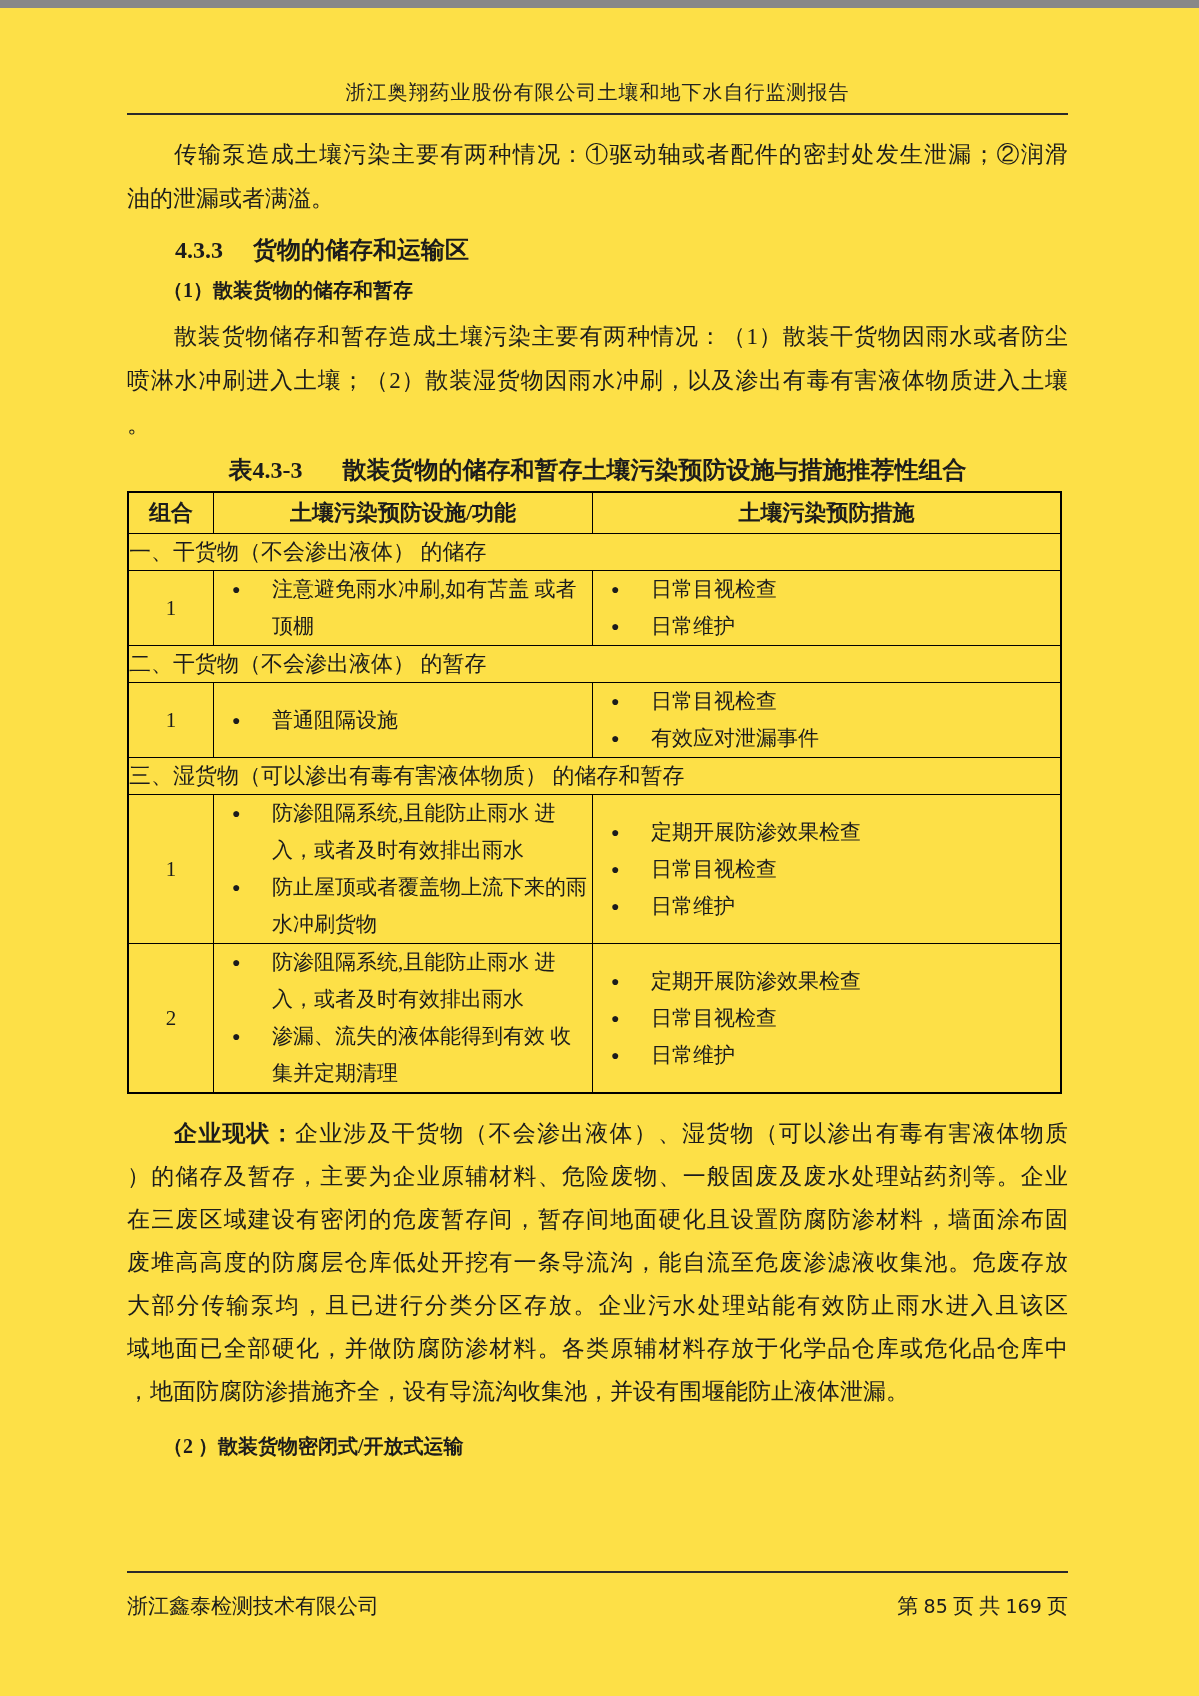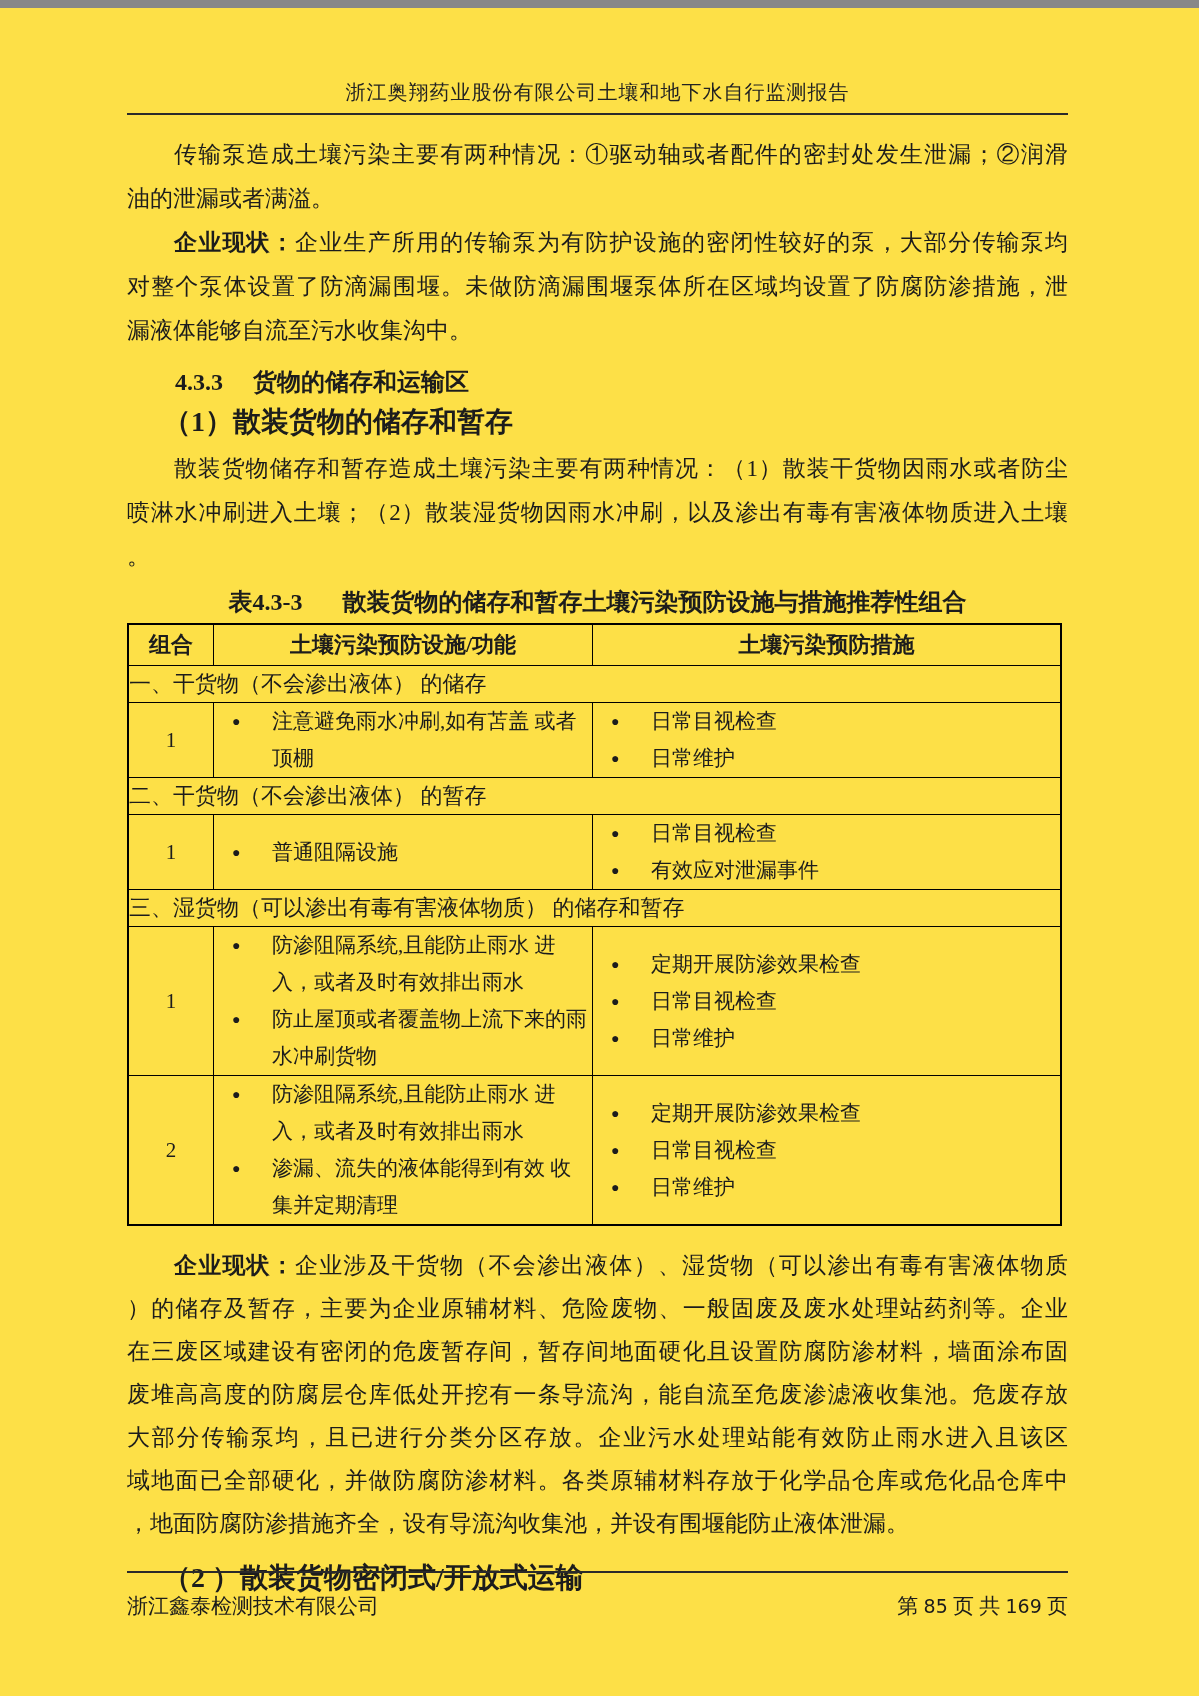--- a/index.html
+++ b/index.html
@@ -110,11 +110,6 @@
       <div class="line short">油的泄漏或者满溢。</div>
     </div>
 
-    <div class="para">
-      <div class="line indent"><span class="lead">企业现状：</span><span>企业生产所用的传输泵为有防护设施的密闭性较好的泵，大部分传输泵均</span></div>
-      <div class="line">对整个泵体设置了防滴漏围堰。未做防滴漏围堰泵体所在区域均设置了防腐防渗措施，泄</div>
-      <div class="line short">漏液体能够自流至污水收集沟中。</div>
-    </div>
 
     <div class="h-num"><span>4.3.3</span><span class="h-gap"></span><span>货物的储存和运输区</span></div>
 

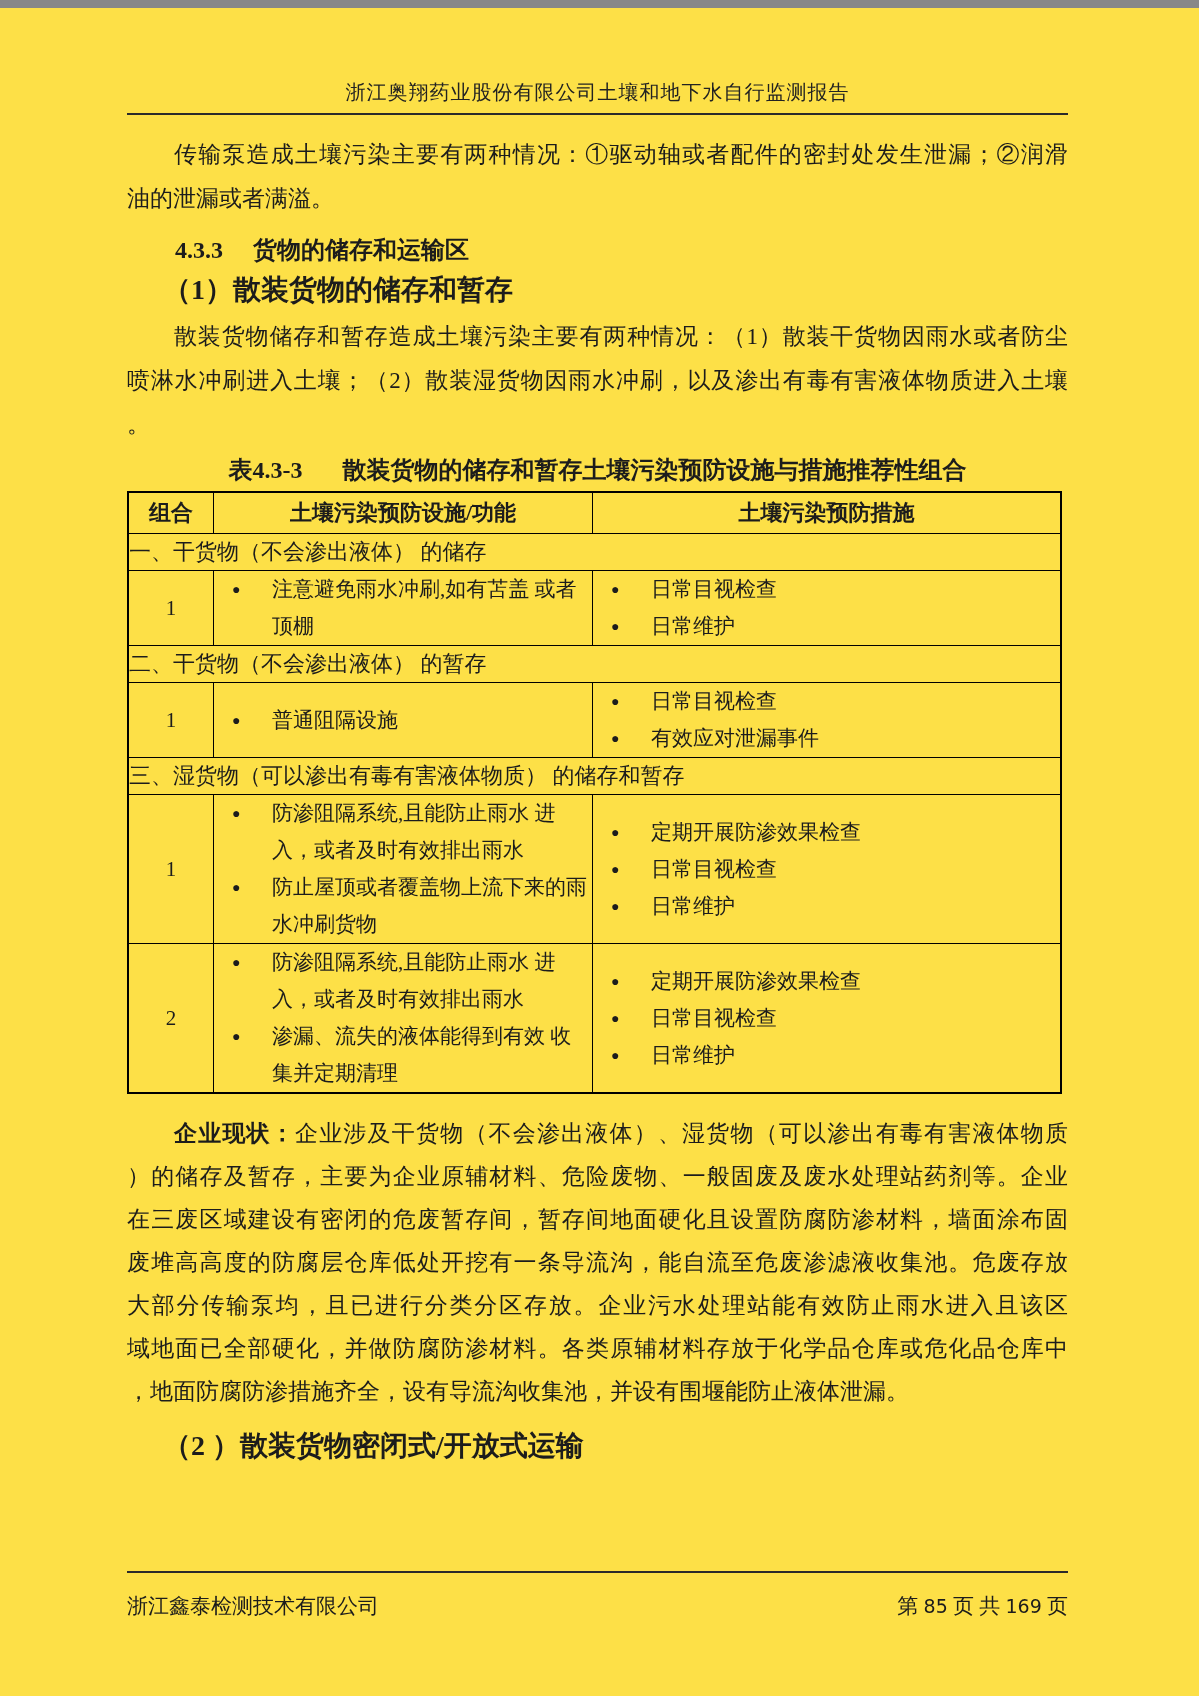--- a/index.html
+++ b/index.html
@@ -41,7 +41,7 @@
   .h-num .h-gap{display:inline-block;width:30px;}
   .h-sub{
     margin-top:6px;padding-left:36px;
-    font-size:28px;font-weight:bold;line-height:34px;
+    font-size:20px;font-weight:bold;line-height:34px;
   }
   
   .tcaption{

